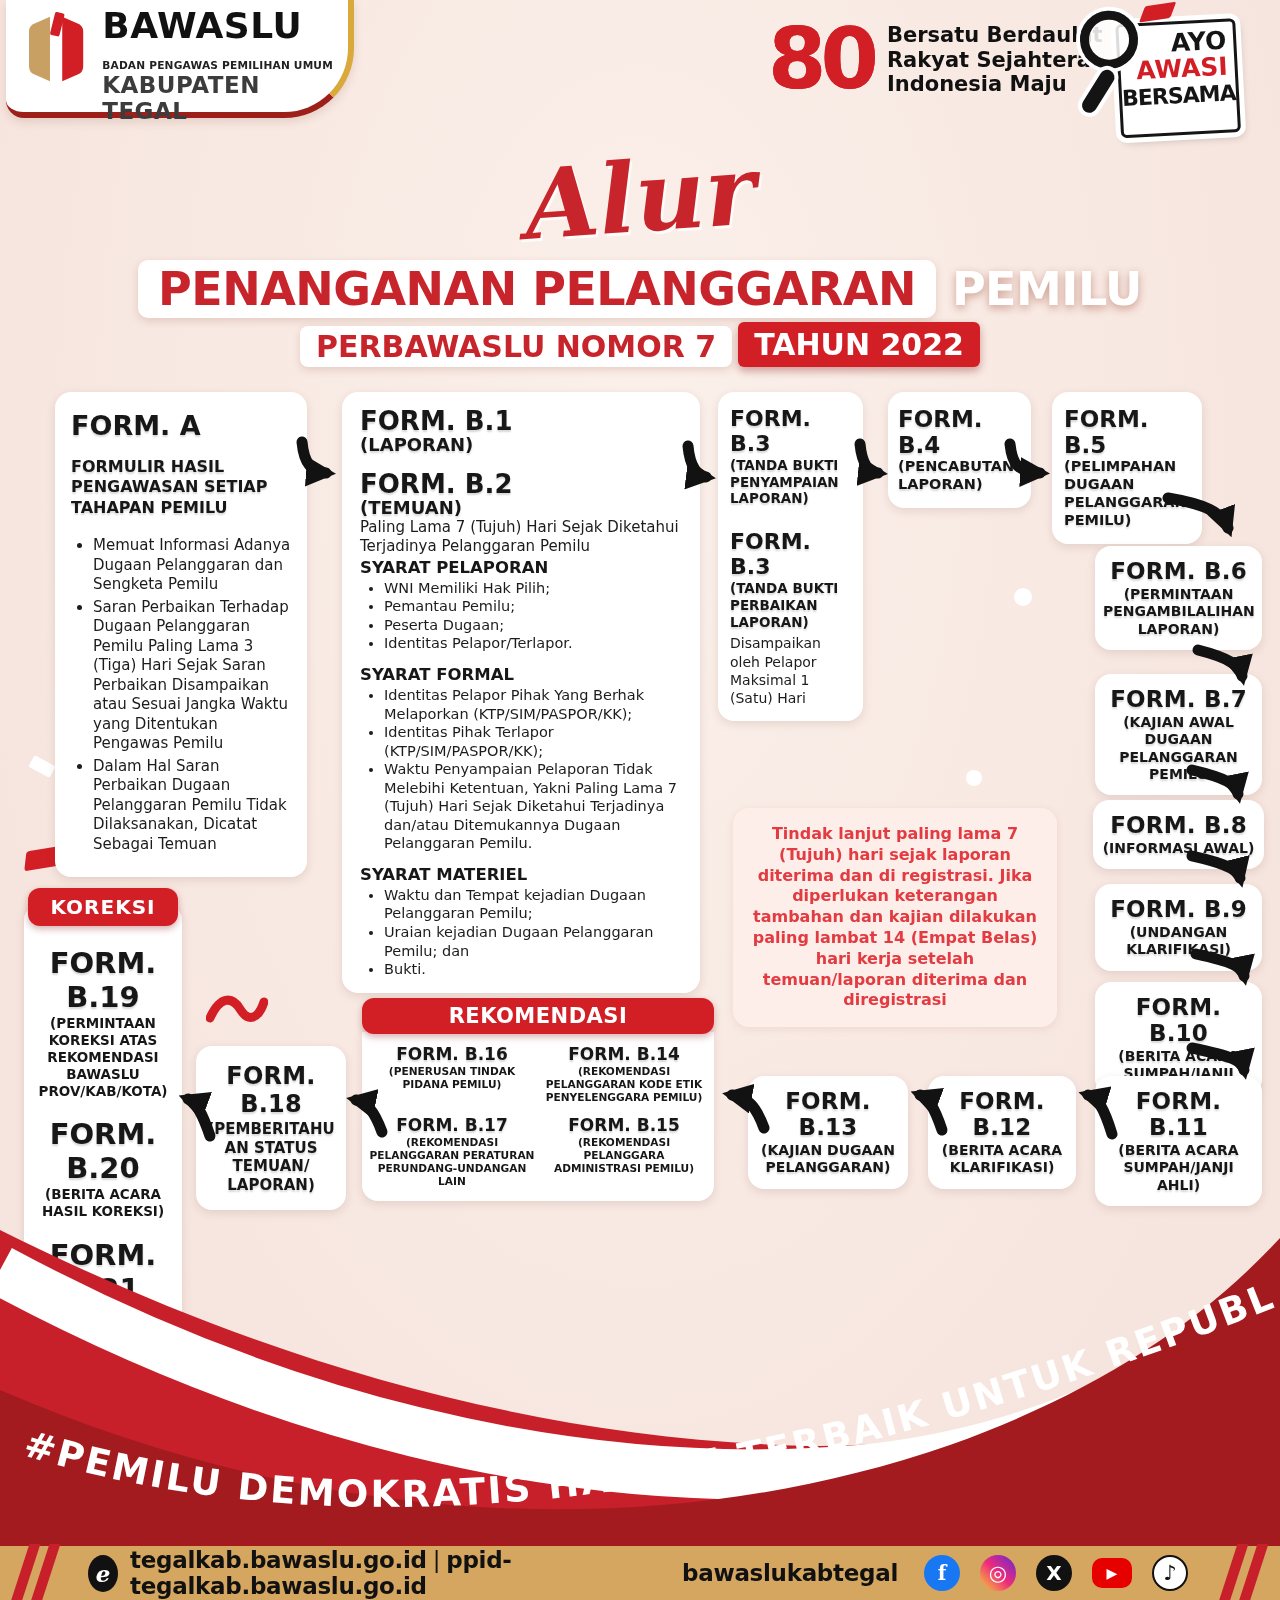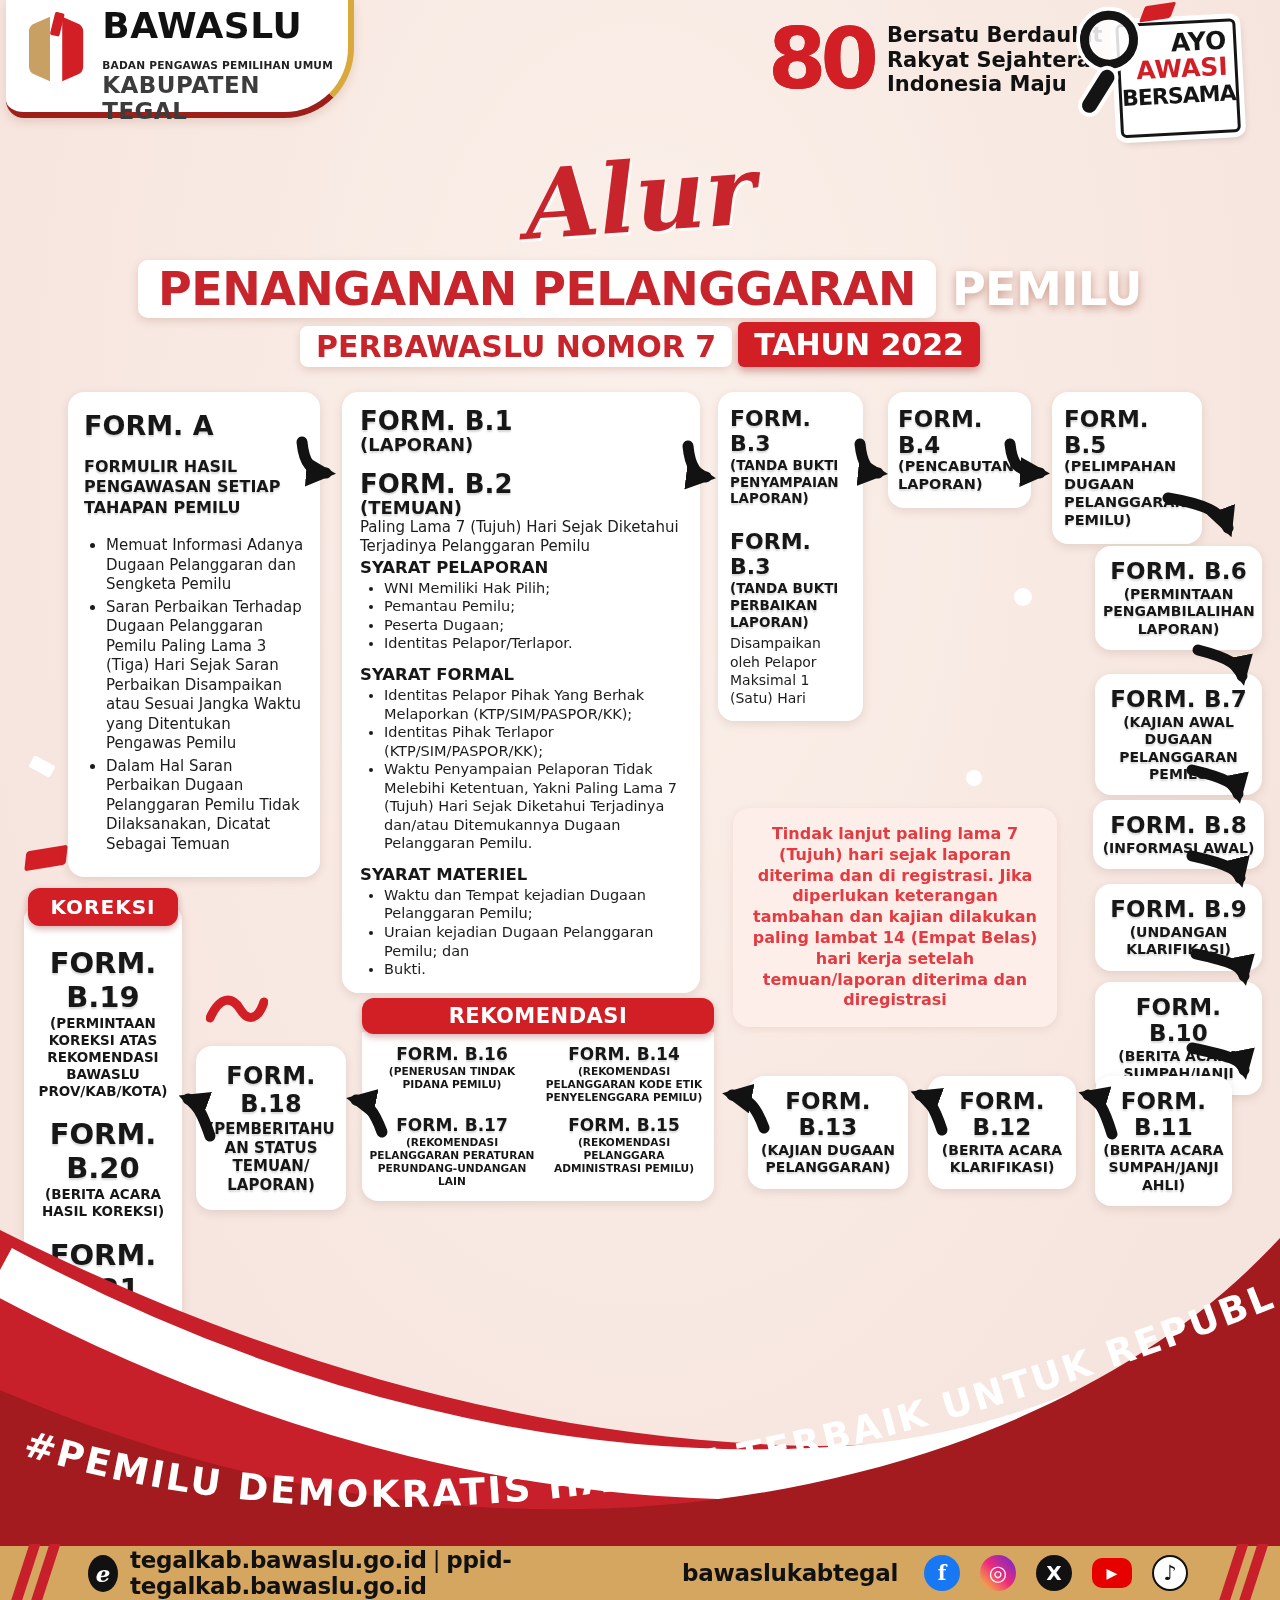--- a/index.html
+++ b/index.html
@@ -61,7 +61,7 @@
   .cbox .t { font-size:23px; font-weight:800; letter-spacing:.2px; }
   .cbox .s { font-size:14px; font-weight:800; line-height:1.24; margin-top:2px; }
 
-  .form-a { left:68px; top:392px; width:252px; padding:18px 16px 20px 16px; }
+  .form-a { left:55px; top:392px; width:252px; padding:18px 16px 20px 16px; }
   .form-a .t { font-size:27px; font-weight:800; }
   .form-a .sub { font-size:16px; font-weight:800; line-height:1.28; margin-top:16px; }
   .form-a ul { margin:18px 0 0 0; padding-left:22px; }

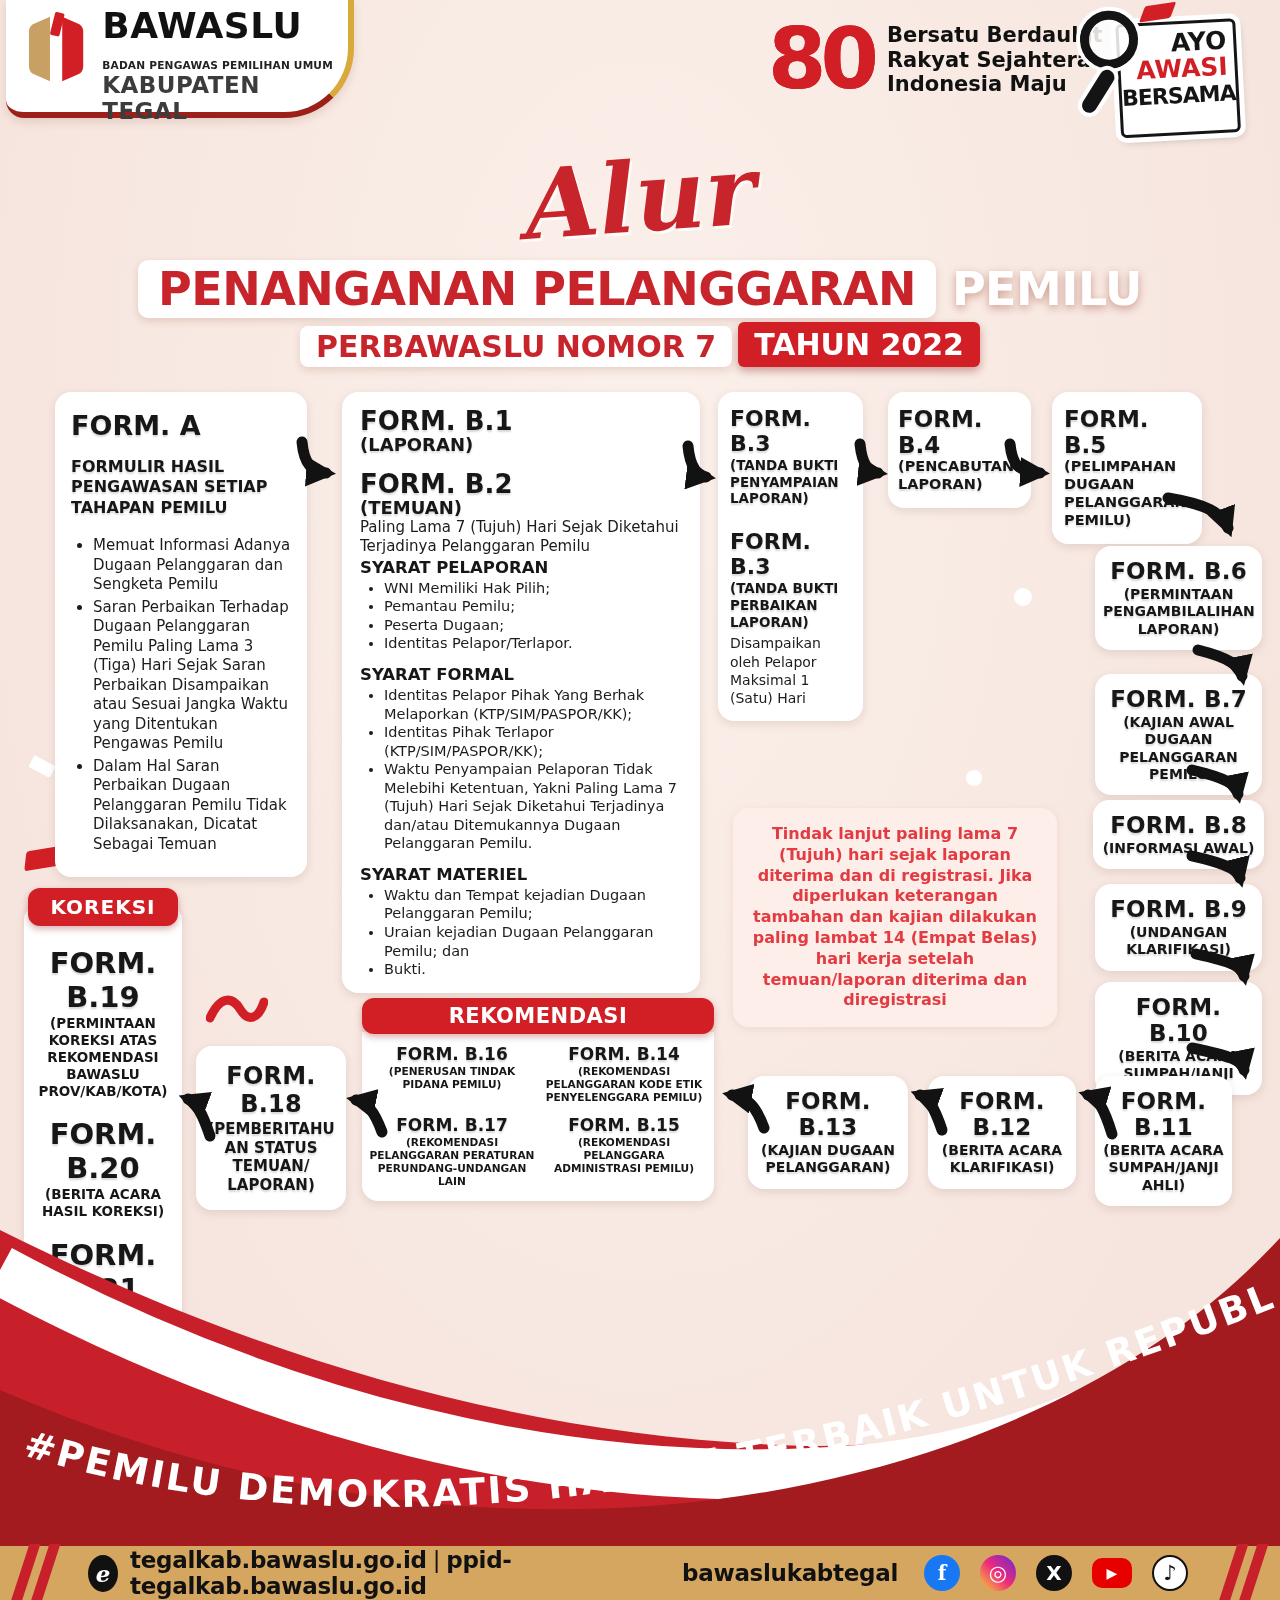--- a/index.html
+++ b/index.html
@@ -95,7 +95,7 @@
   .b8 { left:1093px; top:800px; width:171px; }
   .b9 { left:1095px; top:884px; width:167px; }
   .b10 { left:1095px; top:982px; width:167px; }
-  .b11 { left:1095px; top:1076px; width:137px; }
+  .b11 { left:1095px; top:1076px; width:167px; }
 
   .notebox { position:absolute; left:733px; top:808px; width:324px; background:#fdeee9; border-radius:16px;
              padding:16px 12px; text-align:center; box-shadow:0 2px 8px rgba(150,70,50,.1); z-index:2; }

